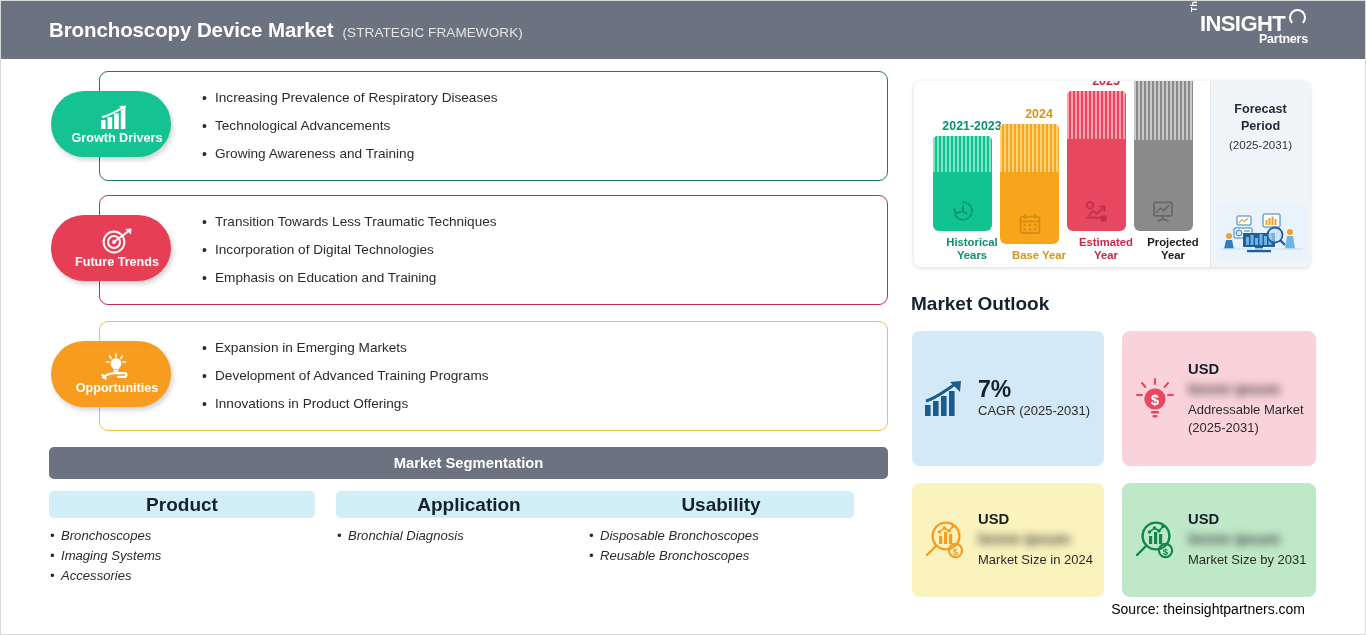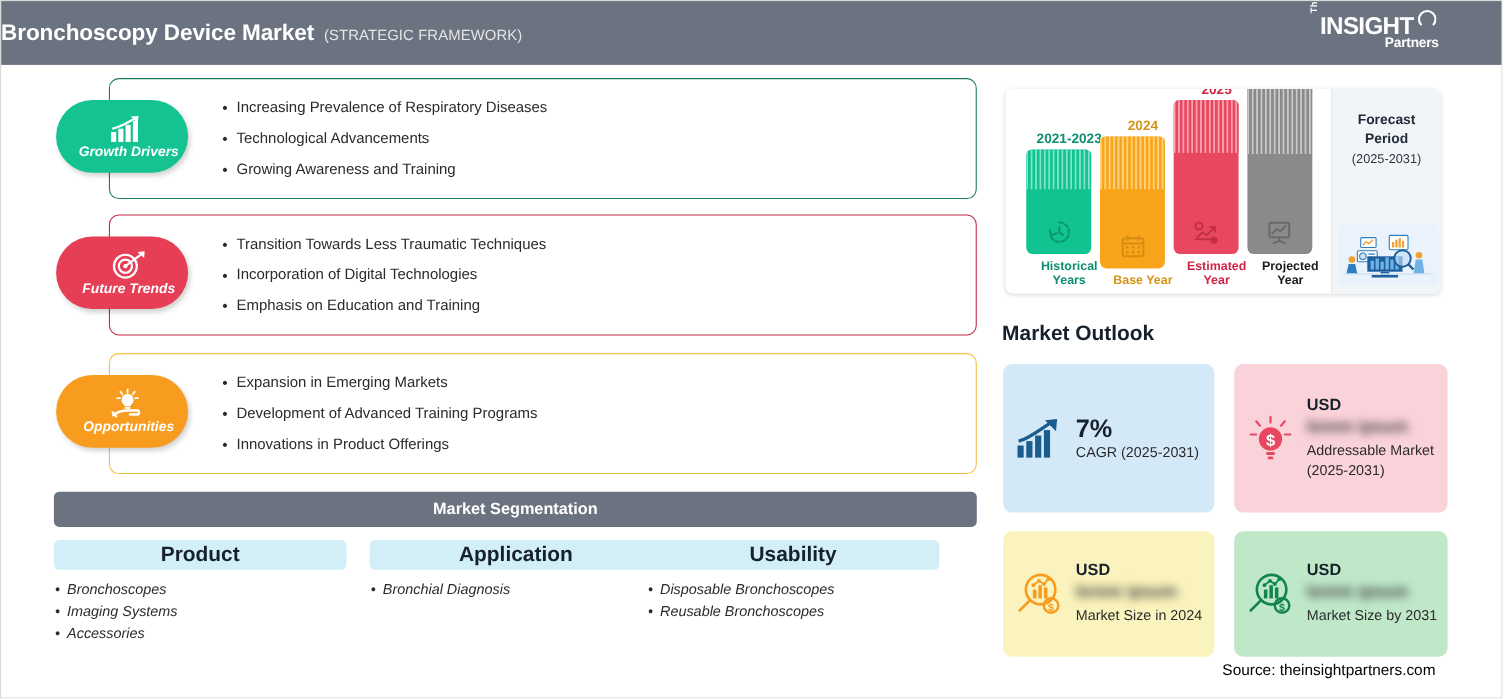--- a/index.html
+++ b/index.html
@@ -25,6 +25,7 @@
     display: flex; align-items: center;
   }
   #header-title-wrap {
+    margin-left: 48px;
     display: flex; align-items: baseline; gap: 9px;
   }
   #header-title {

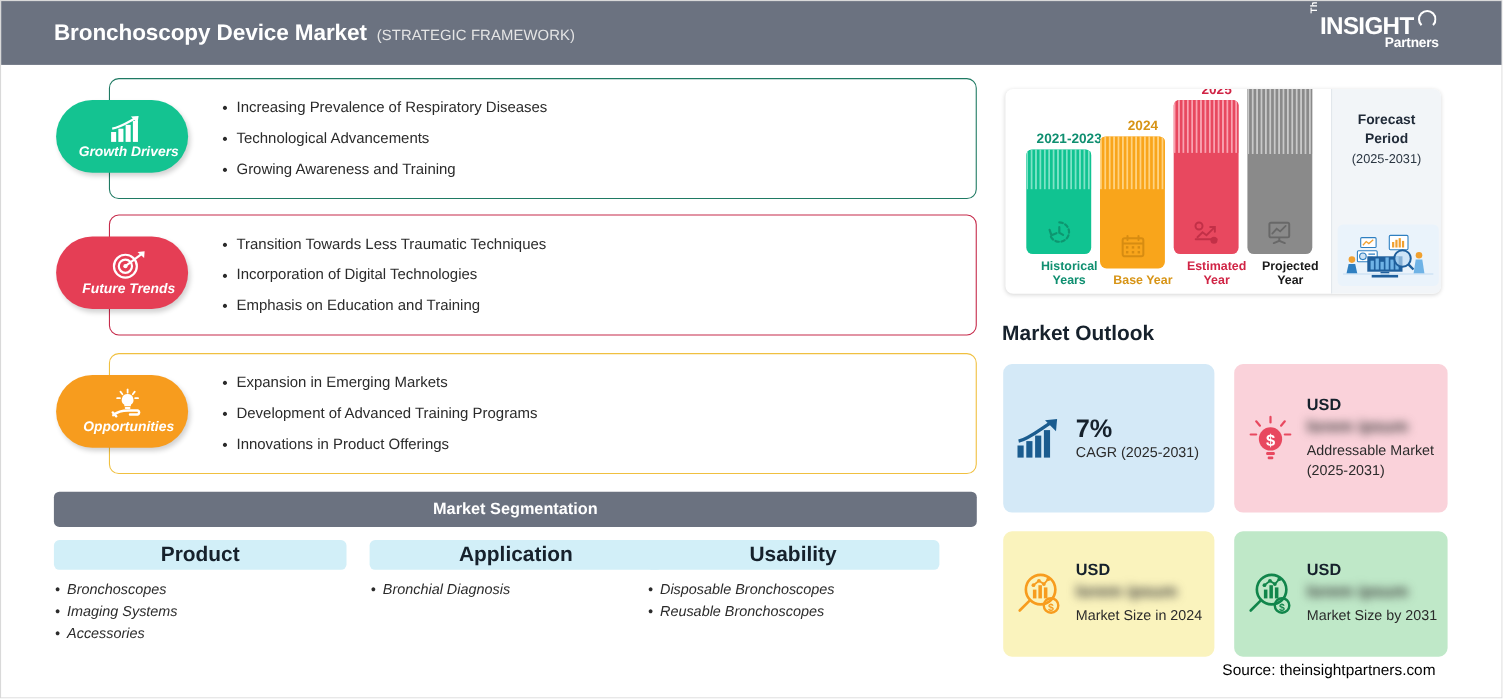--- a/index.html
+++ b/index.html
@@ -86,7 +86,6 @@
     display: flex; flex-direction: column;
     align-items: center; justify-content: center;
     gap: 1px;
-    font-style: italic;
   }
   .driver-row.r2 .driver-badge { background: #e53e55; }
   .driver-row.r3 .driver-badge { background: #f79c1e; }

